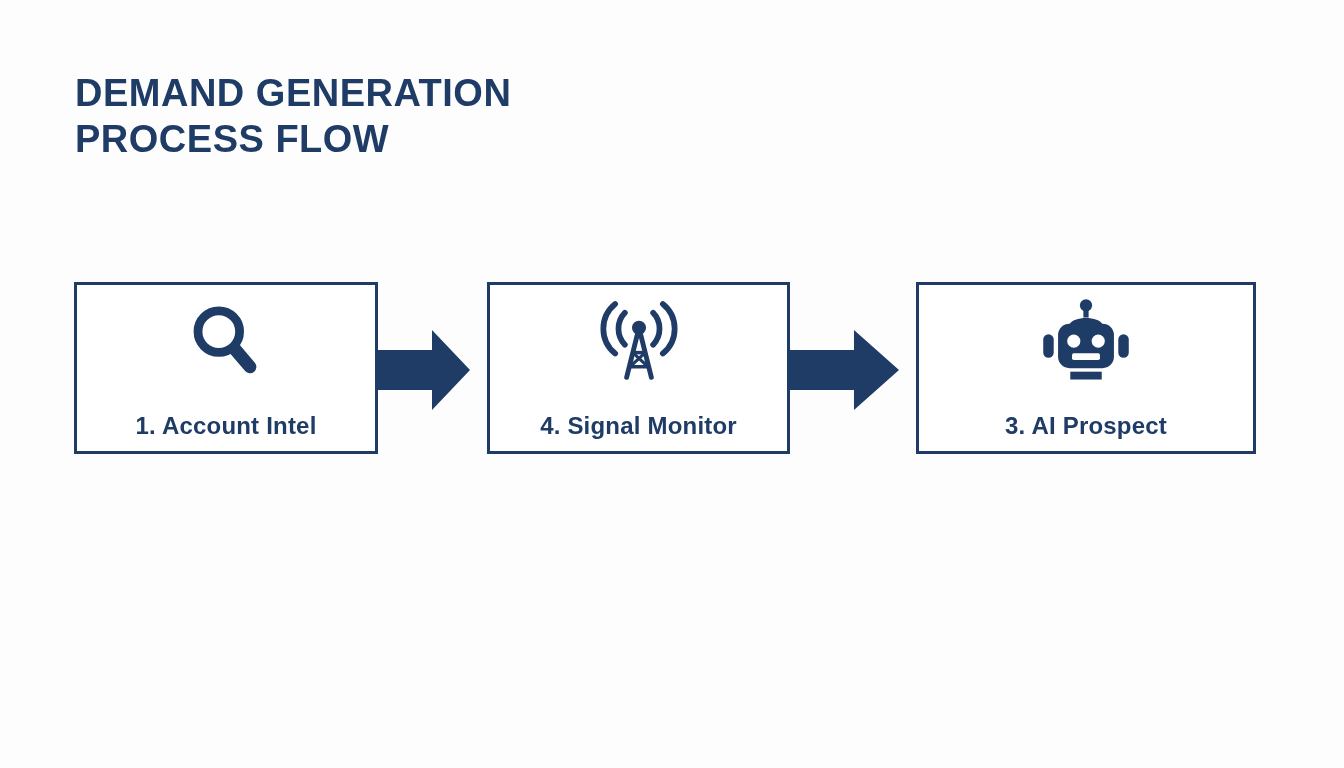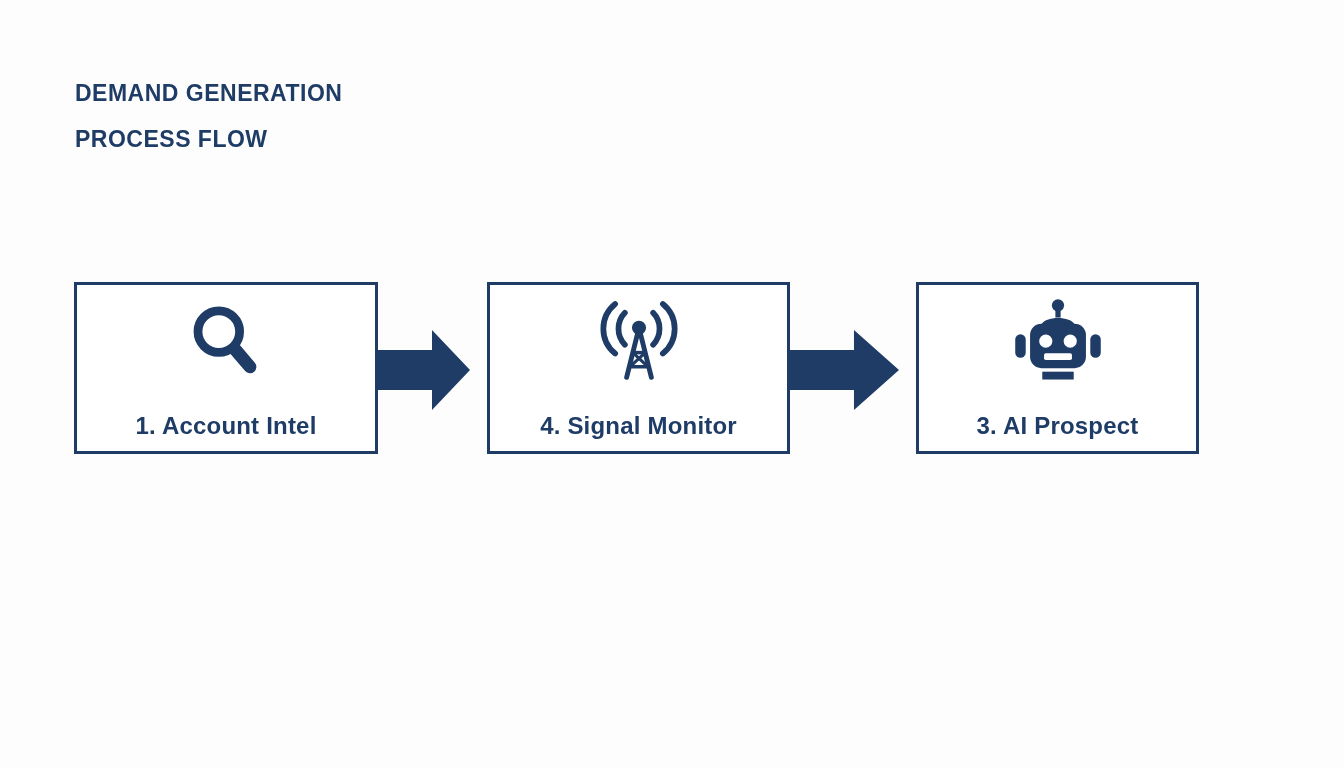--- a/index.html
+++ b/index.html
@@ -19,7 +19,7 @@
     left: 75px;
     top: 70px;
     color: var(--accent, #1e3c66);
-    font-size: 23px;
+    font-size: 38px;
     font-weight: bold;
     line-height: 46px;
     letter-spacing: 0.5px;

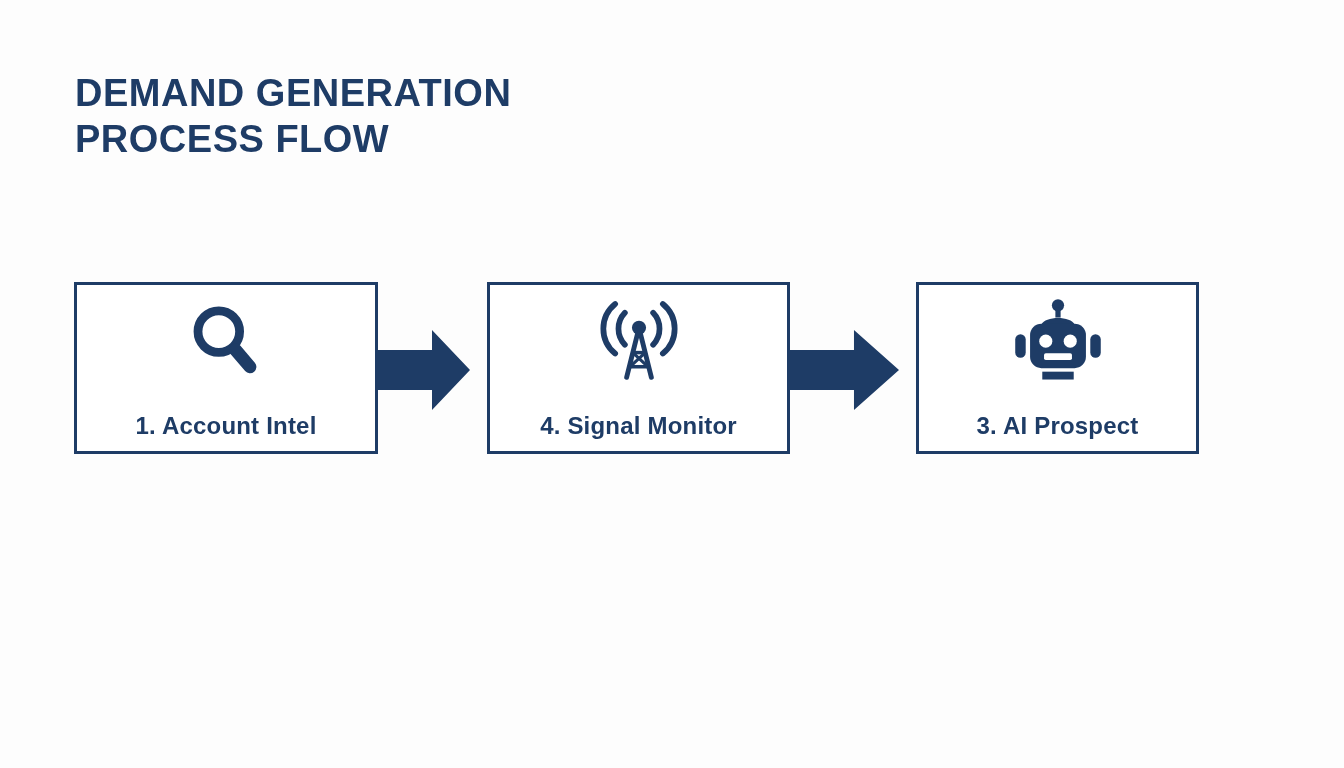--- a/index.html
+++ b/index.html
@@ -39,7 +39,7 @@
   }
   .box-1 { left: 74px;  width: 304px; }
   .box-2 { left: 487px; width: 303px; }
-  .box-3 { left: 916px; width: 283px; }
+  .box-3 { left: 916px; width: 340px; }
   .icon-wrap {
     height: 92px;
     display: flex;

